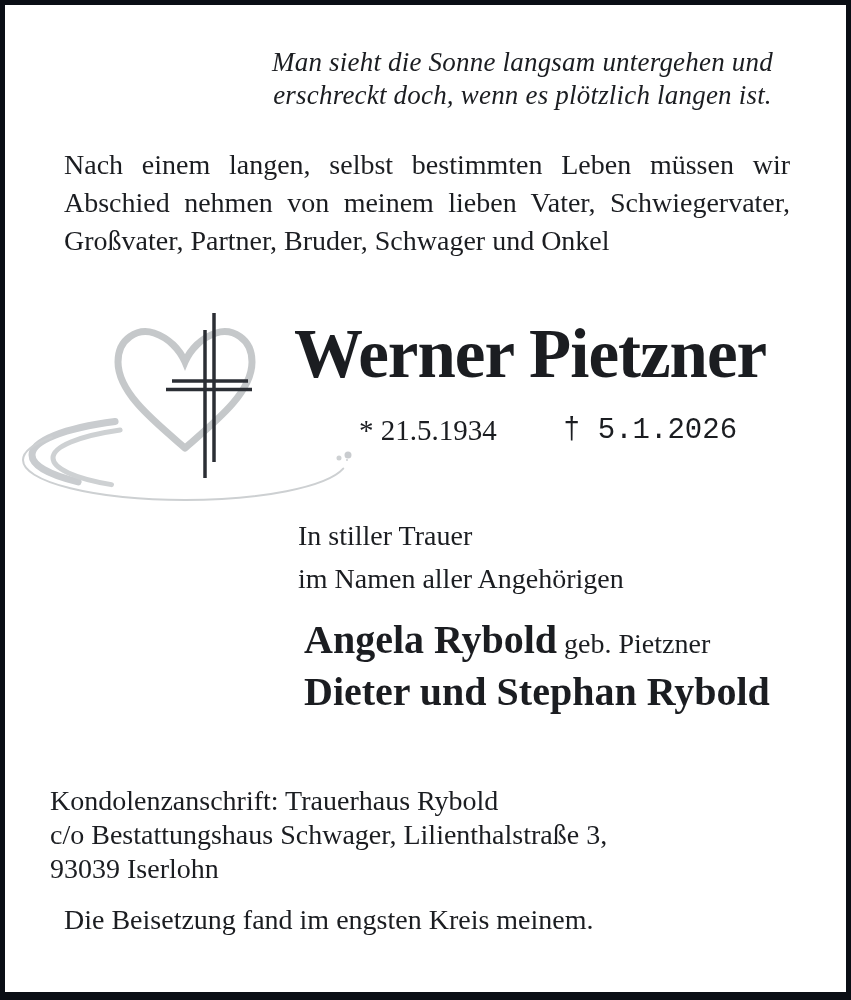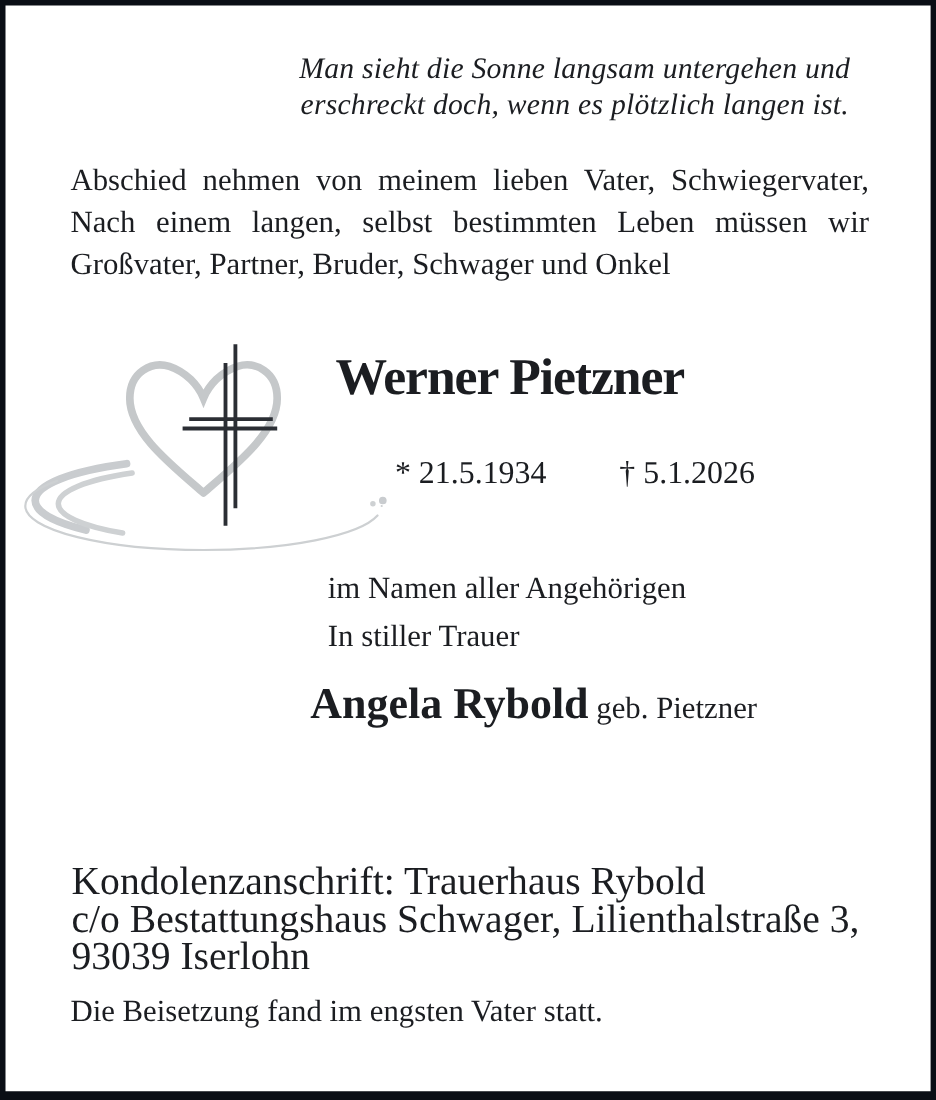--- a/index.html
+++ b/index.html
@@ -84,8 +84,8 @@
   </div>
 
   <div class="abs announcement">
+    <div class="just">Nach einem langen, selbst bestimmten Leben müssen wir</div>
     <div class="just">Abschied nehmen von meinem lieben Vater, Schwiegervater,</div>
-    <div class="just">Nach einem langen, selbst bestimmten Leben müssen wir</div>
     <div>Großvater, Partner, Bruder, Schwager und Onkel</div>
   </div>
 

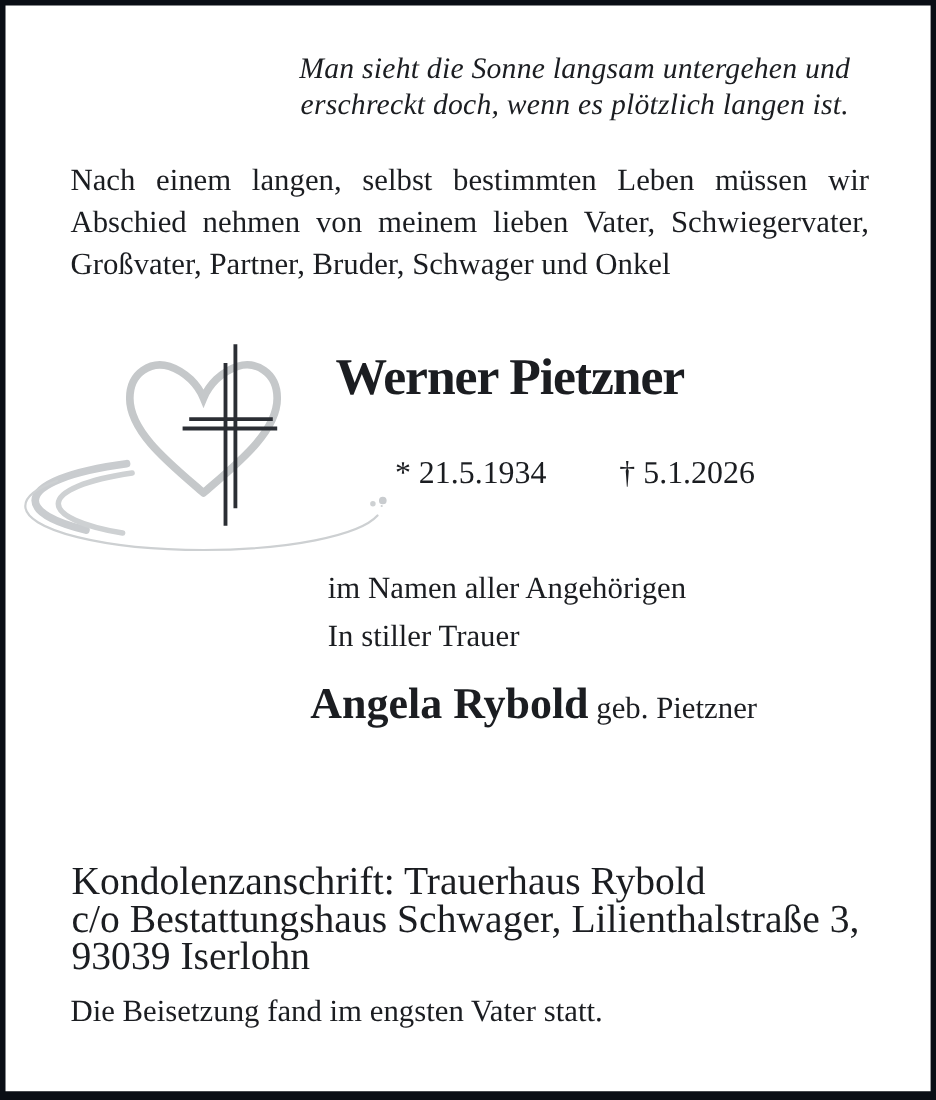--- a/index.html
+++ b/index.html
@@ -41,8 +41,8 @@
   .announcement .just{text-align:justify;text-align-last:justify;}
   .memorial-art{left:13px;top:285px;width:340px;height:225px;}
   .deceased-name{
-    left:300px;top:315px;
-    font-size:47px;line-height:1;
+    left:289px;top:315px;
+    font-size:69px;line-height:1;
     font-weight:bold;
     letter-spacing:-1px;
     white-space:nowrap;

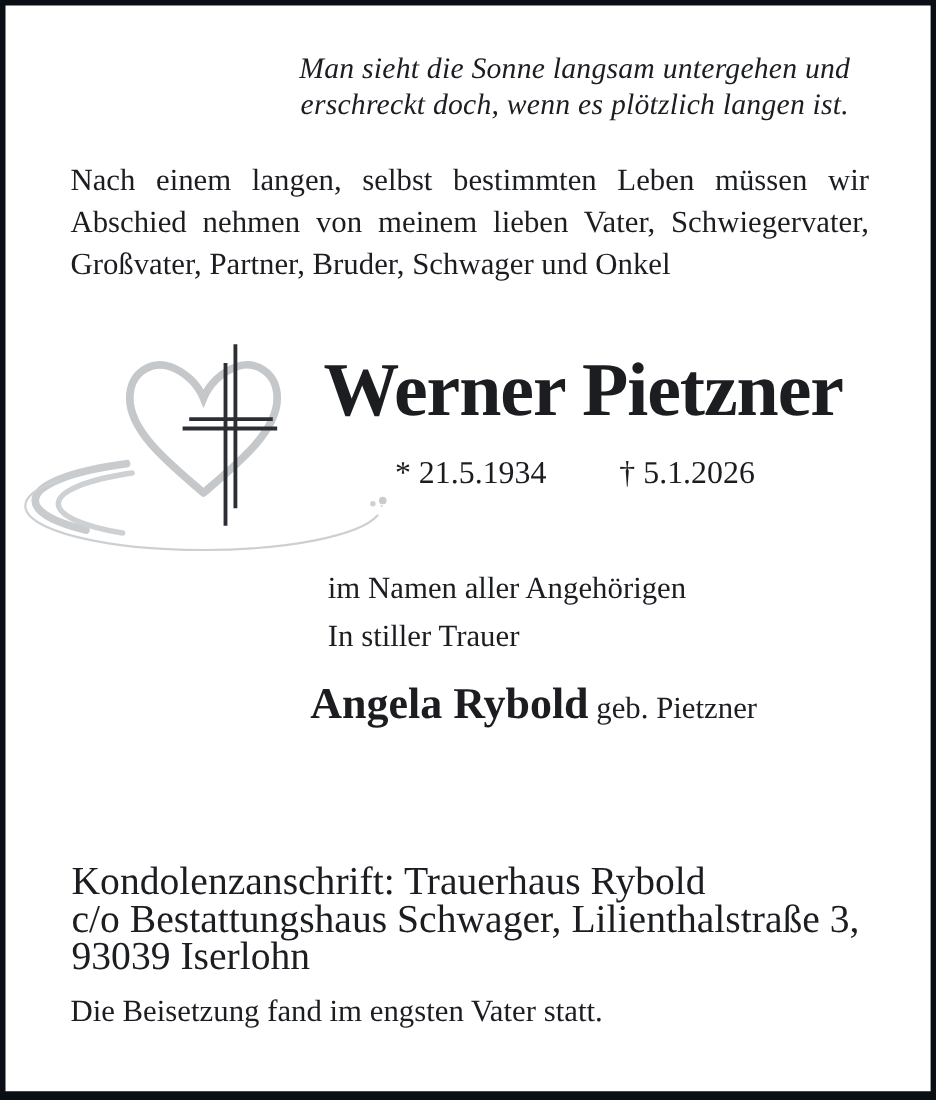--- a/index.html
+++ b/index.html
@@ -49,7 +49,7 @@
   }
   .dates{font-size:29px;line-height:1;white-space:nowrap;}
   .birth{left:354px;top:411px;}
-  .death{left:558px;top:411px;}
+  .death{left:558px;top:411px;font-family:Liberation Mono, monospace;}
   .mourning{
     left:293px;top:509px;
     font-size:28px;line-height:43px;

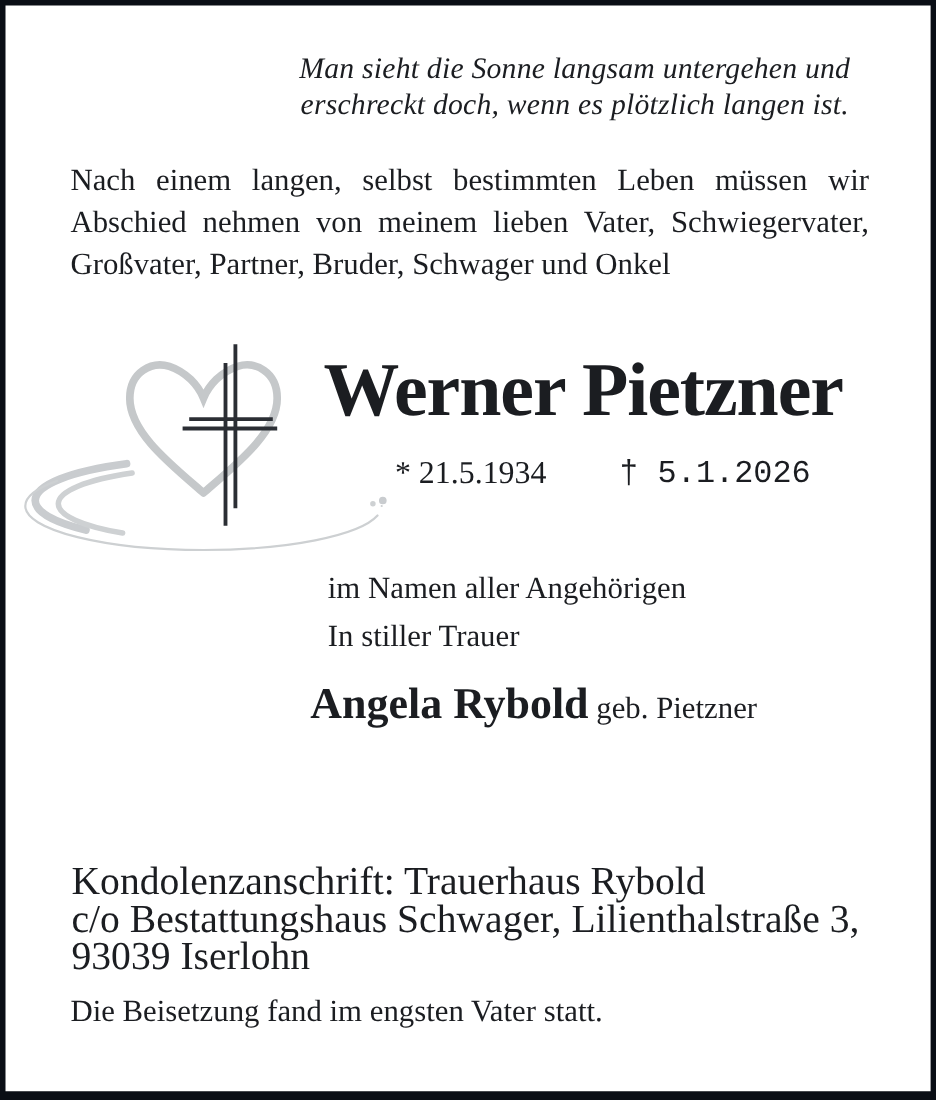--- a/index.html
+++ b/index.html
@@ -113,8 +113,8 @@
   <div class="abs dates death"><span>†</span> <span>5.1.2026</span></div>
 
   <div class="abs mourning">
+    <div>In stiller Trauer</div>
     <div>im Namen aller Angehörigen</div>
-    <div>In stiller Trauer</div>
   </div>
 
   <div class="abs family">

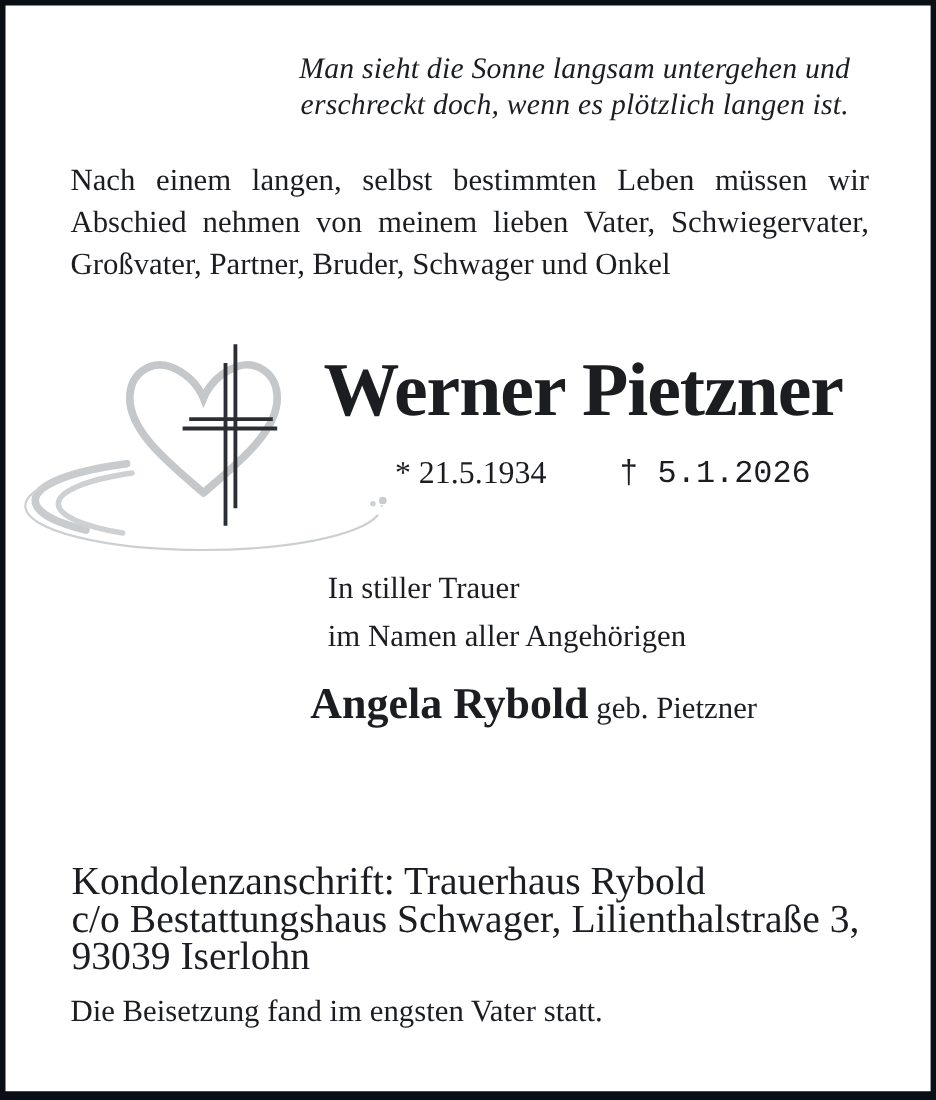--- a/index.html
+++ b/index.html
@@ -56,7 +56,7 @@
     white-space:nowrap;
   }
   .family{
-    left:277px;top:613px;
+    left:299px;top:613px;
     line-height:44px;white-space:nowrap;
   }
   .family .big{font-size:40px;font-weight:bold;}

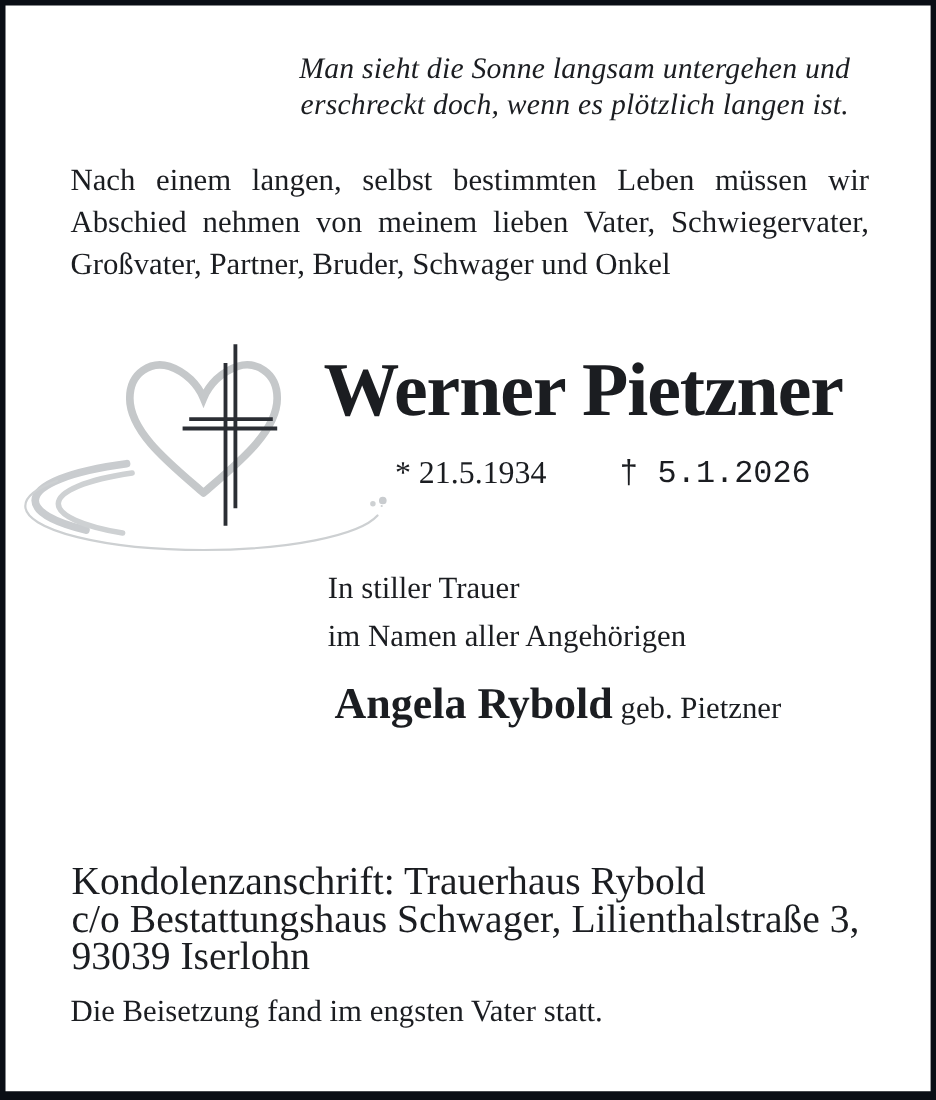--- a/index.html
+++ b/index.html
@@ -119,6 +119,7 @@
 
   <div class="abs family">
     <div><span class="big">Angela Rybold</span><span class="small"> geb. Pietzner</span></div>
+    <div class="big">Dieter und Stephan Rybold</div>
   </div>
 
   <div class="abs condolence">

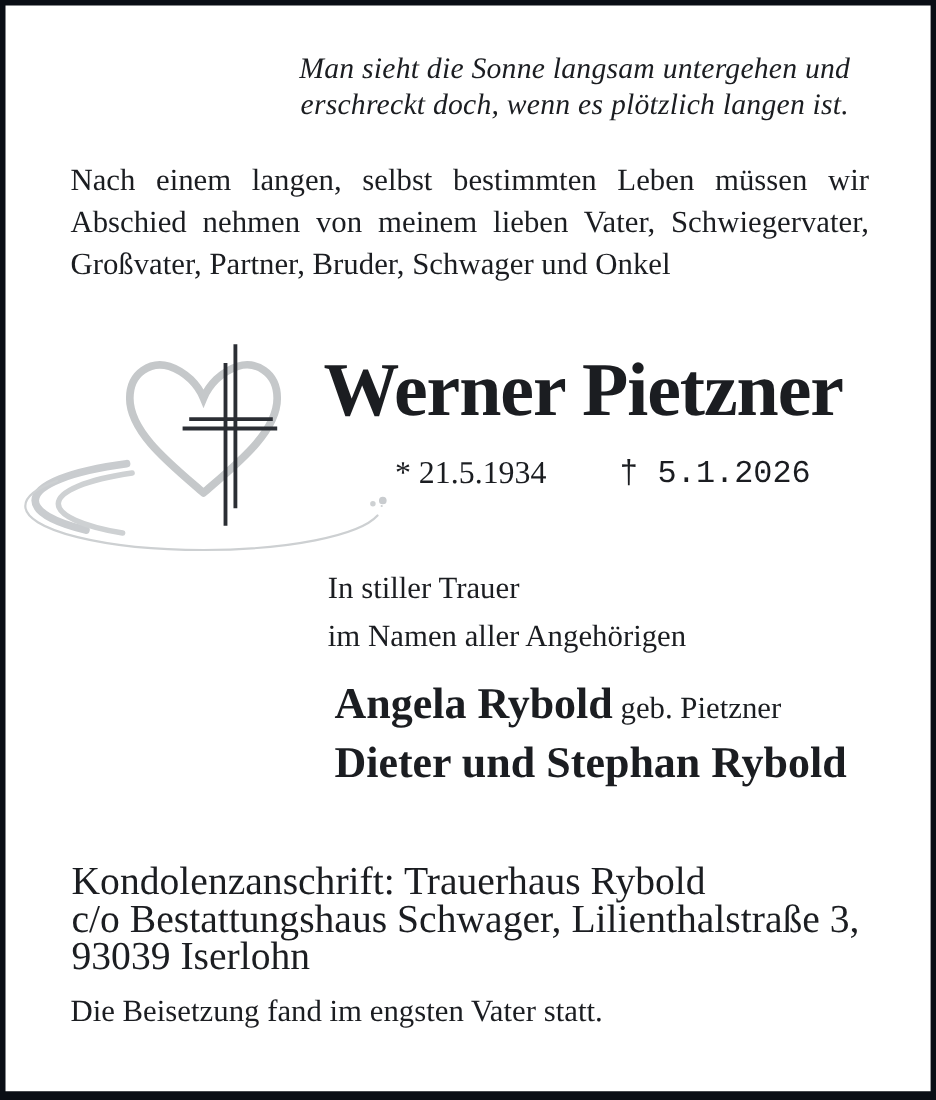--- a/index.html
+++ b/index.html
@@ -62,8 +62,8 @@
   .family .big{font-size:40px;font-weight:bold;}
   .family .small{font-size:28px;font-weight:normal;}
   .condolence{
-    left:60px;top:779px;width:730px;
-    font-size:36px;line-height:34px;
+    left:45px;top:779px;width:730px;
+    font-size:28px;line-height:34px;
   }
   .closing{
     left:59px;top:898px;width:730px;

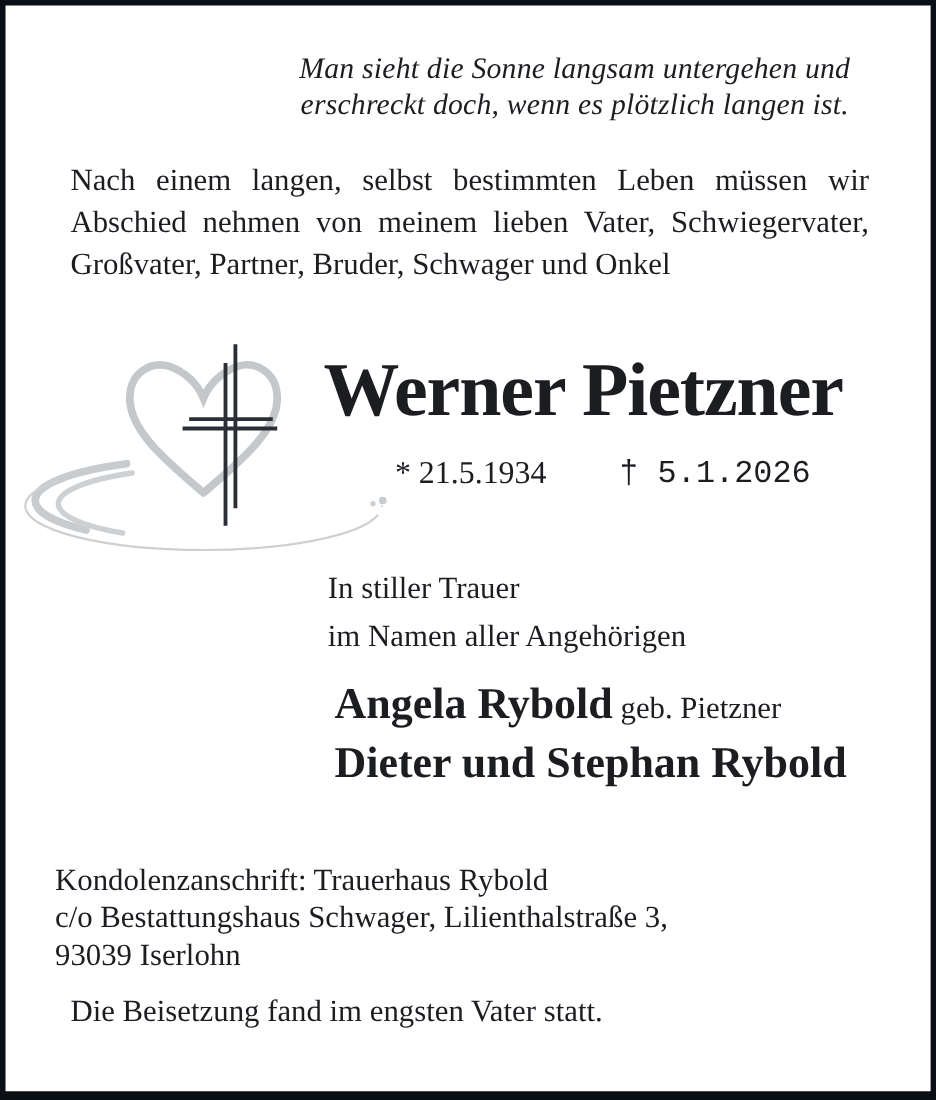--- a/index.html
+++ b/index.html
@@ -128,7 +128,7 @@
     <div>93039 Iserlohn</div>
   </div>
 
-  <div class="abs closing">Die Beisetzung fand im engsten Vater statt.</div>
+  <div class="abs closing">Die Beisetzung fand im engsten Kreis meinem.</div>
 
 </div>
 

